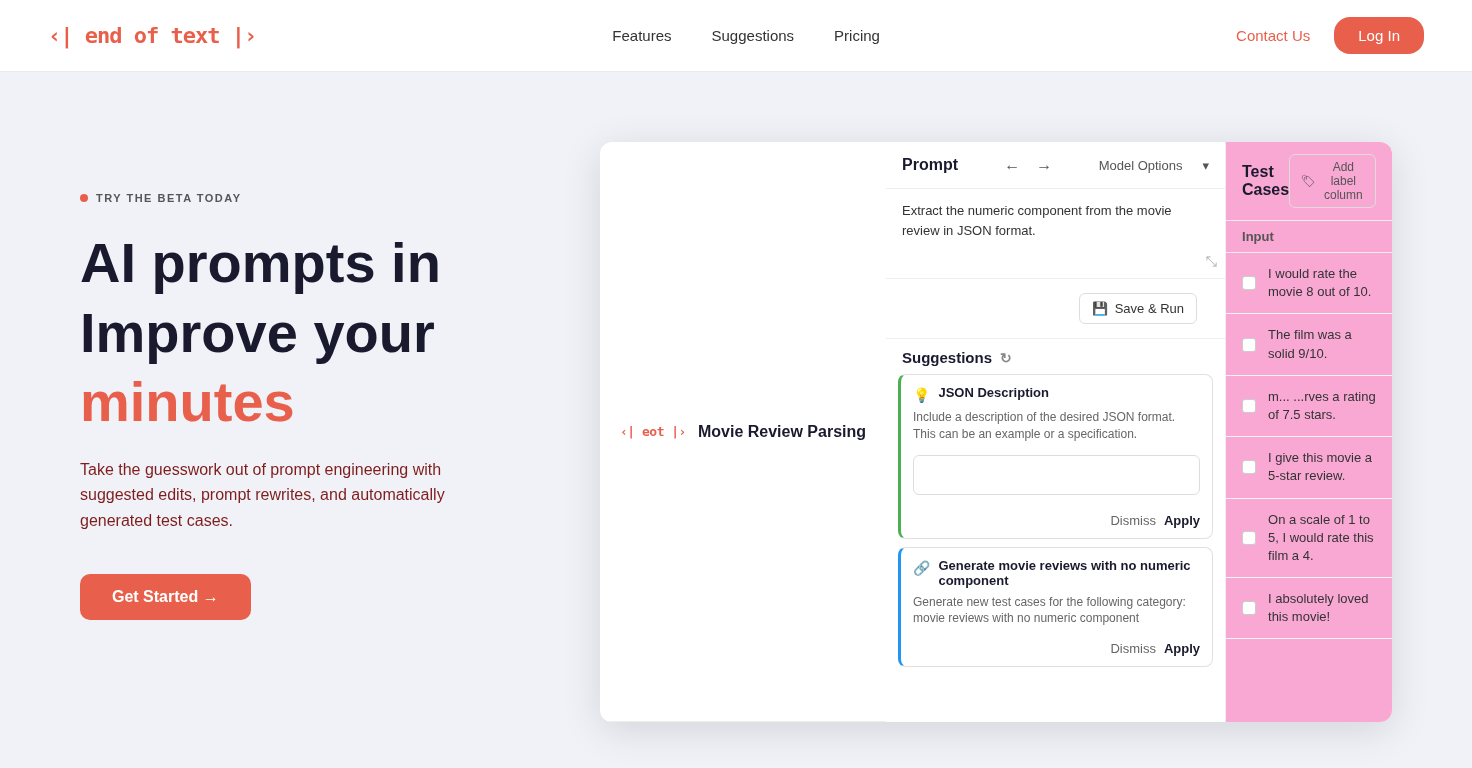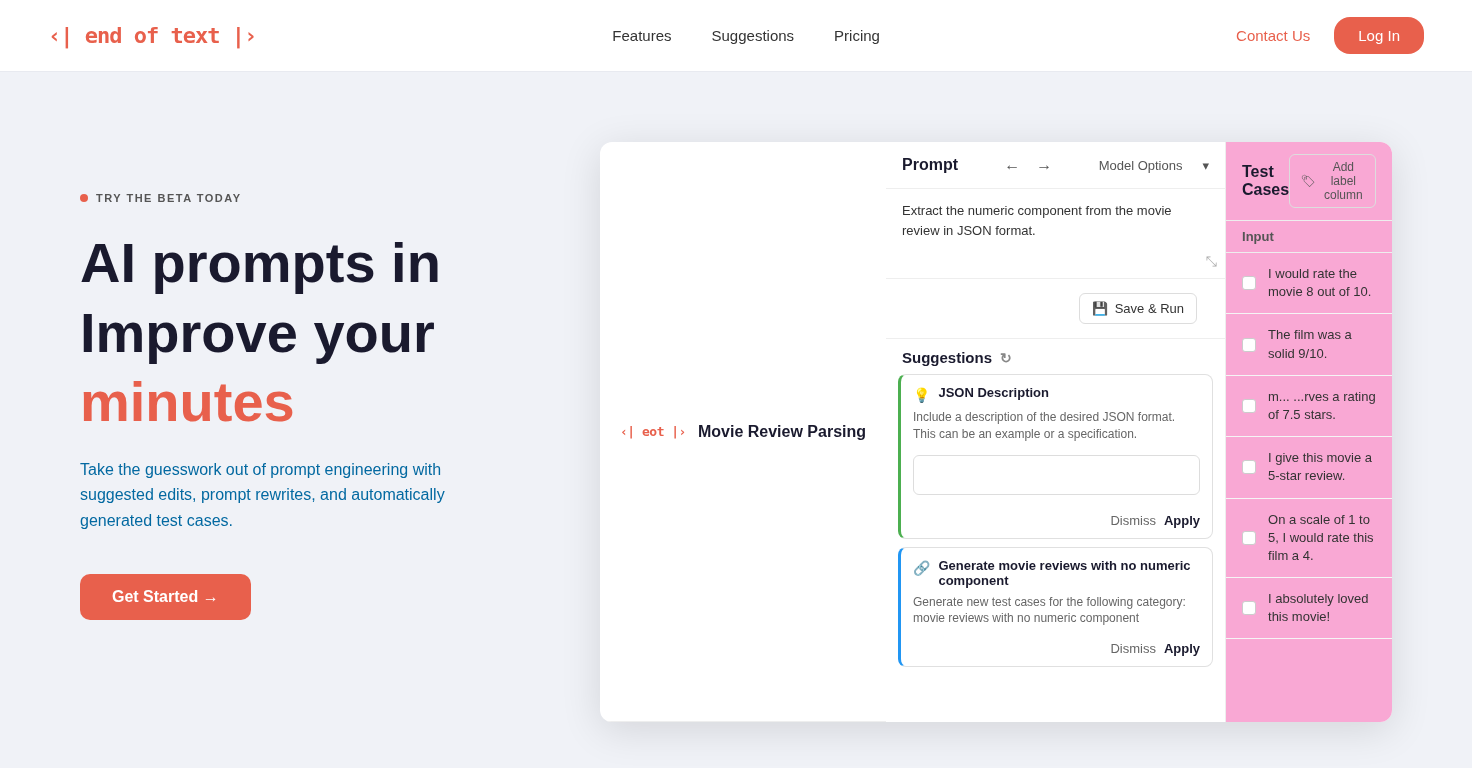--- a/index.html
+++ b/index.html
@@ -96,7 +96,7 @@
     }
     .hero-subtitle {
       font-size: 16px;
-      color: #0369a1;
+      color: #7f1d1d;
       line-height: 1.6;
       margin-top: 24px;
       margin-bottom: 40px;

